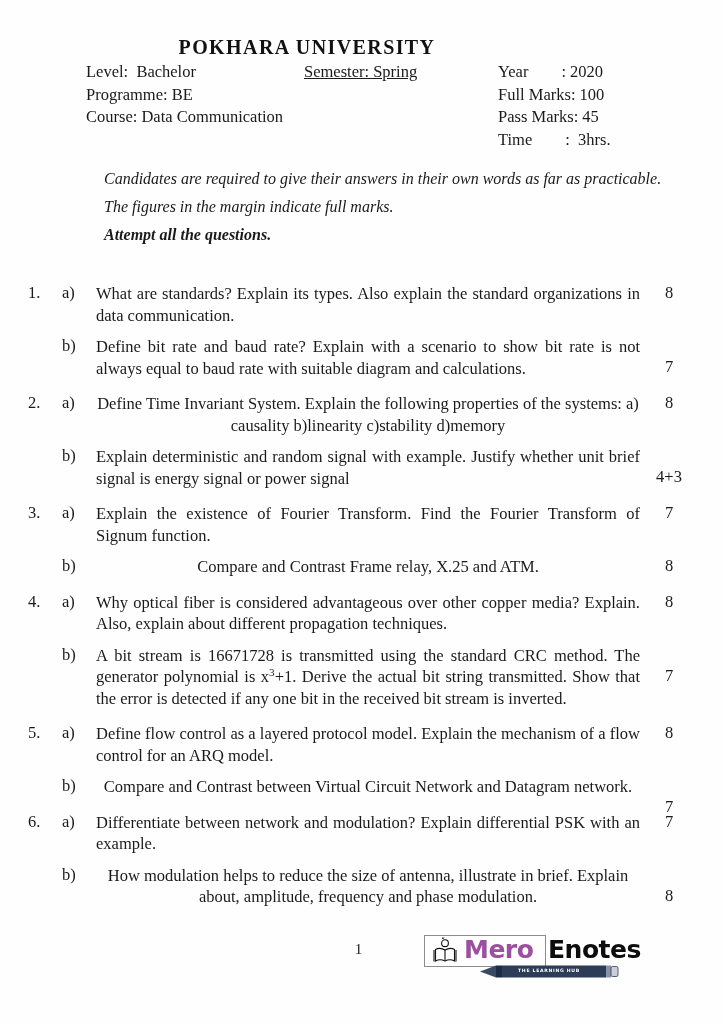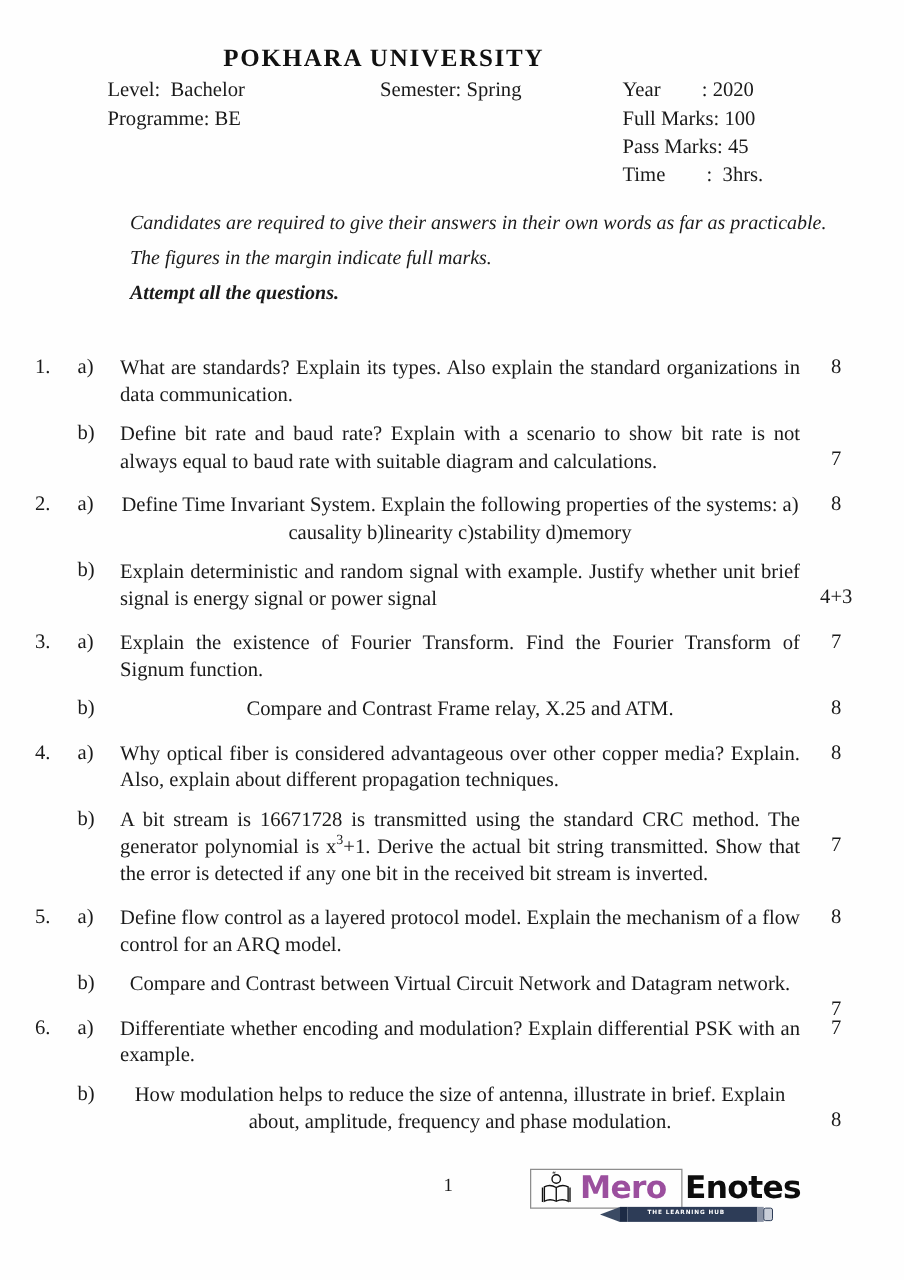--- a/index.html
+++ b/index.html
@@ -61,6 +61,7 @@
     position: absolute;
     left: 218px;
     top: 0;
+    text-decoration: underline;
   }
   .hdr-right {
     position: absolute;

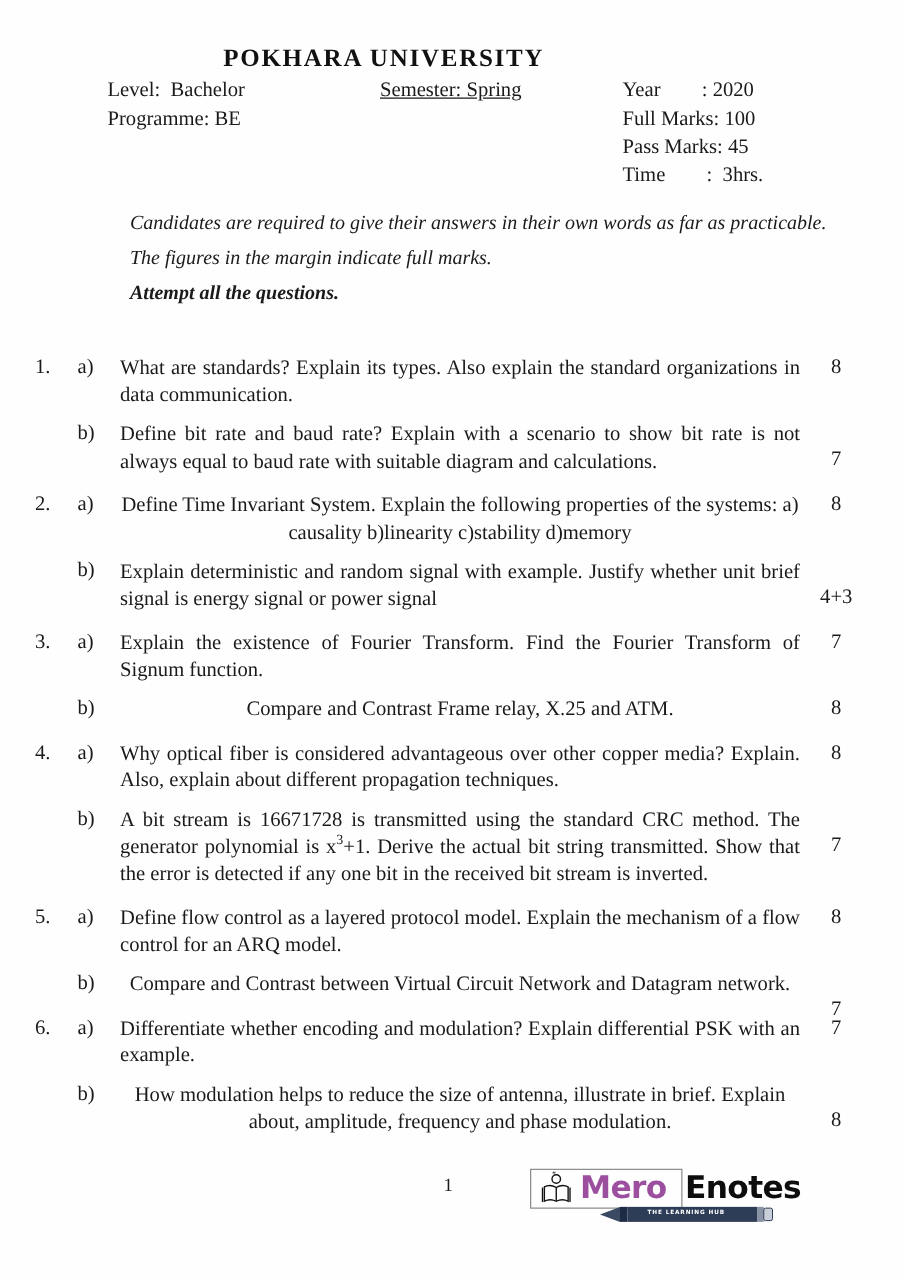--- a/index.html
+++ b/index.html
@@ -231,6 +231,7 @@
       <span class="hdr-right">Full Marks: 100</span>
     </div>
     <div class="hdr-row">
+      <span class="hdr-left">Course: Data Communication</span>
       <span class="hdr-mid"></span>
       <span class="hdr-right">Pass Marks: 45</span>
     </div>

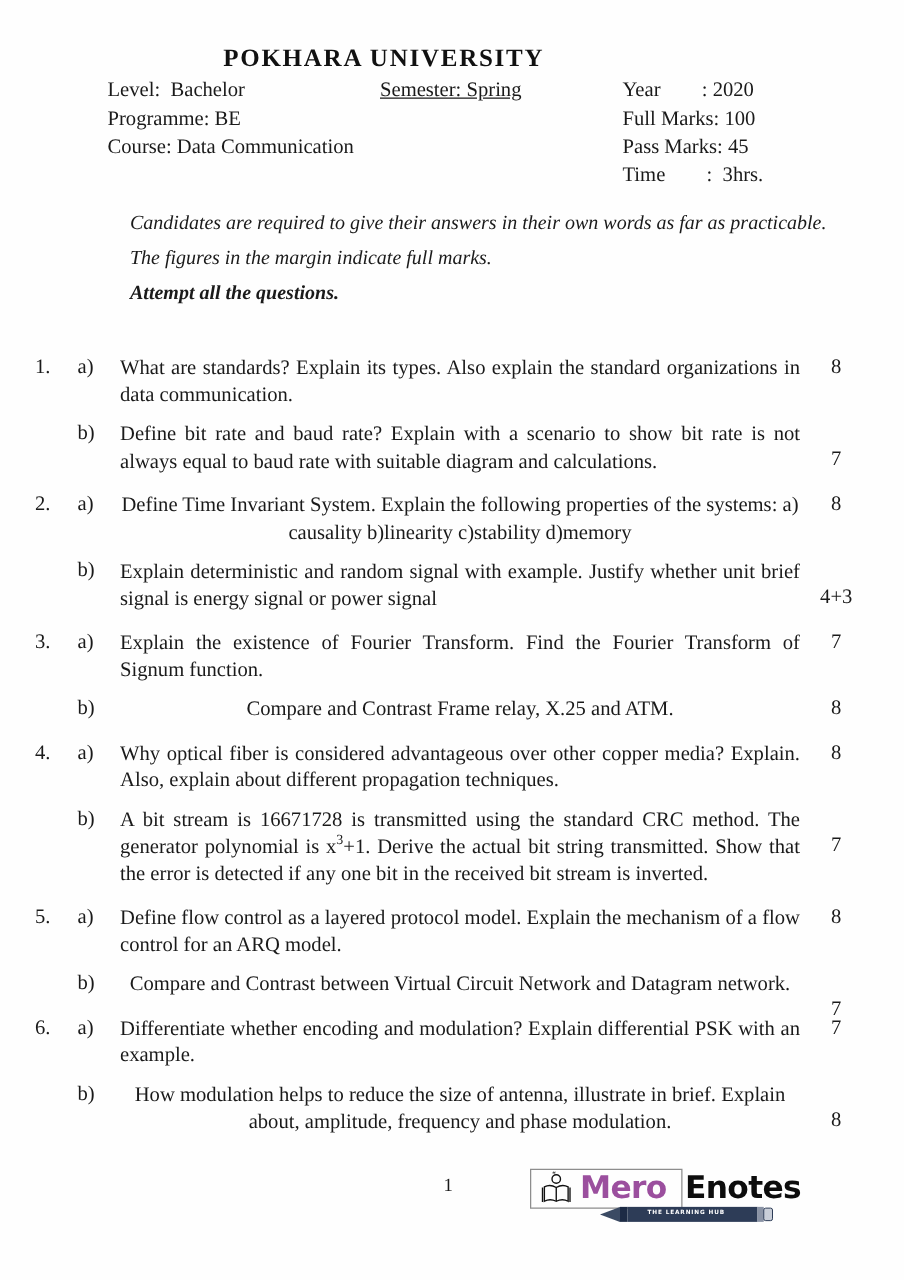--- a/index.html
+++ b/index.html
@@ -339,7 +339,7 @@
       <div class="qrow">
         <span class="qnum">6.</span>
         <span class="qlet">a)</span>
-        <div class="qtext">Differentiate whether encoding and modulation? Explain differential PSK with an example.</div>
+        <div class="qtext">Differentiate between network and modulation? Explain differential PSK with an example.</div>
         <span class="qmark">7</span>
       </div>
       <div class="gap-sm"></div>

